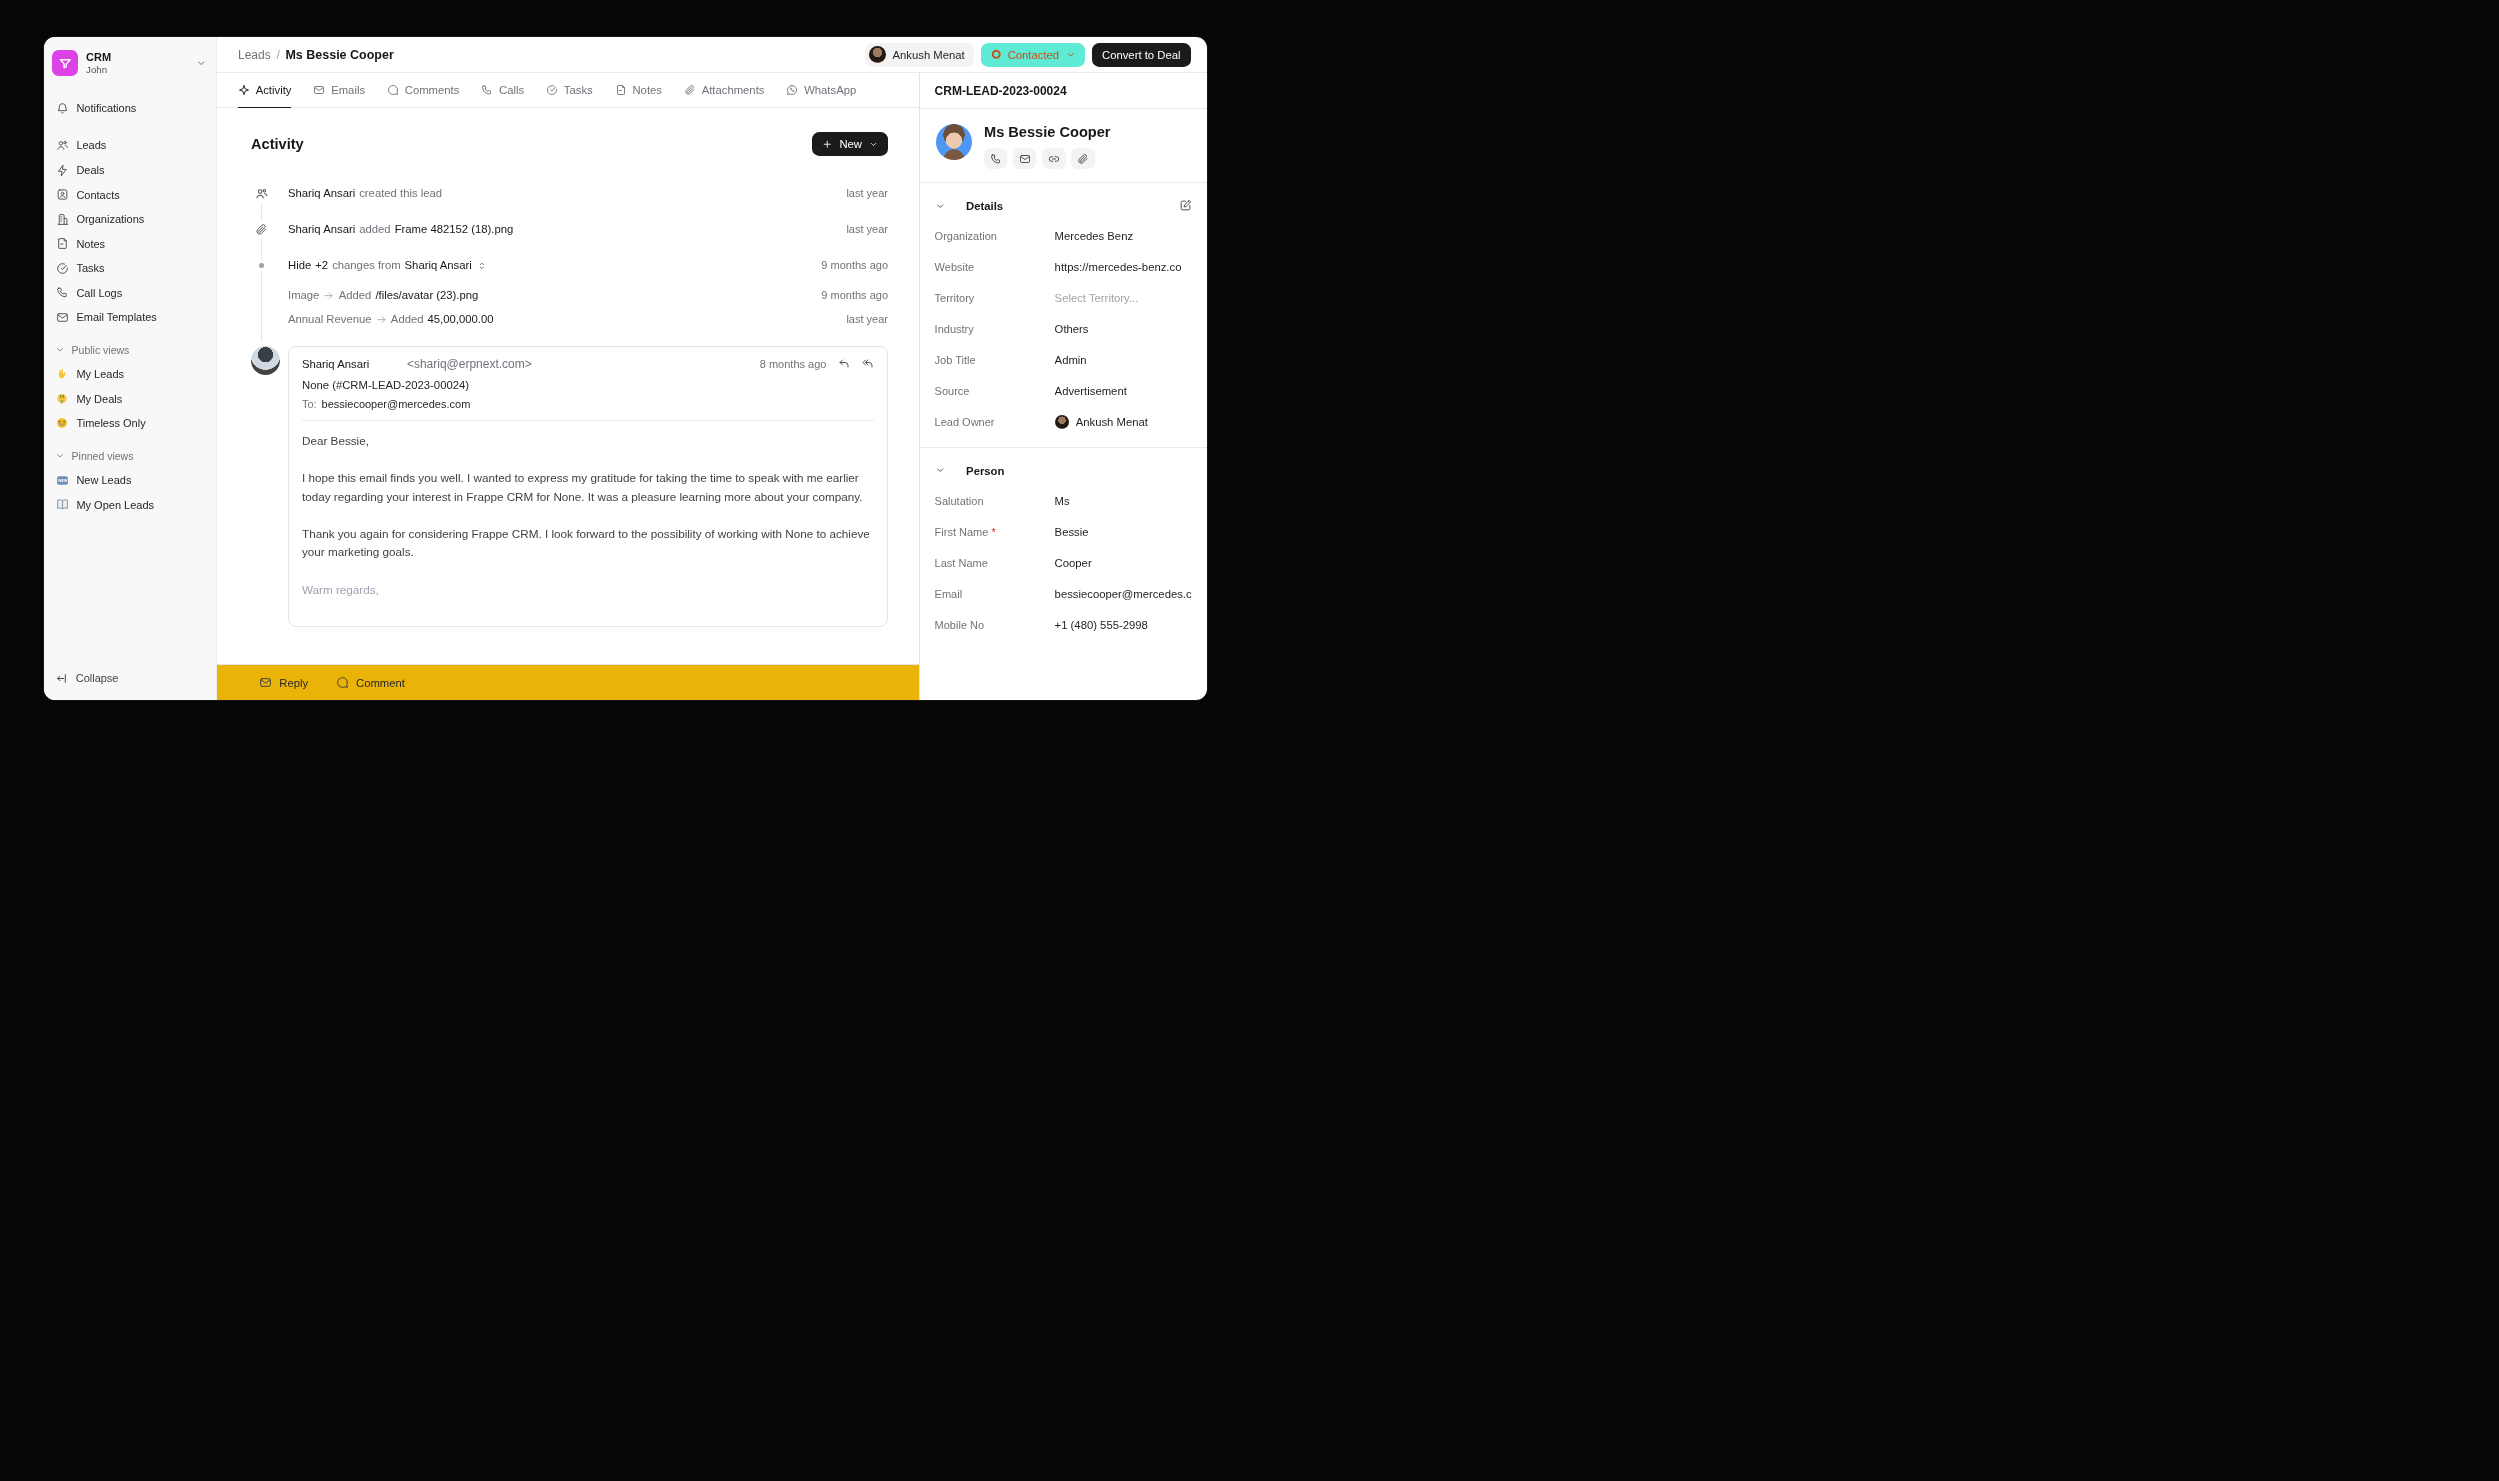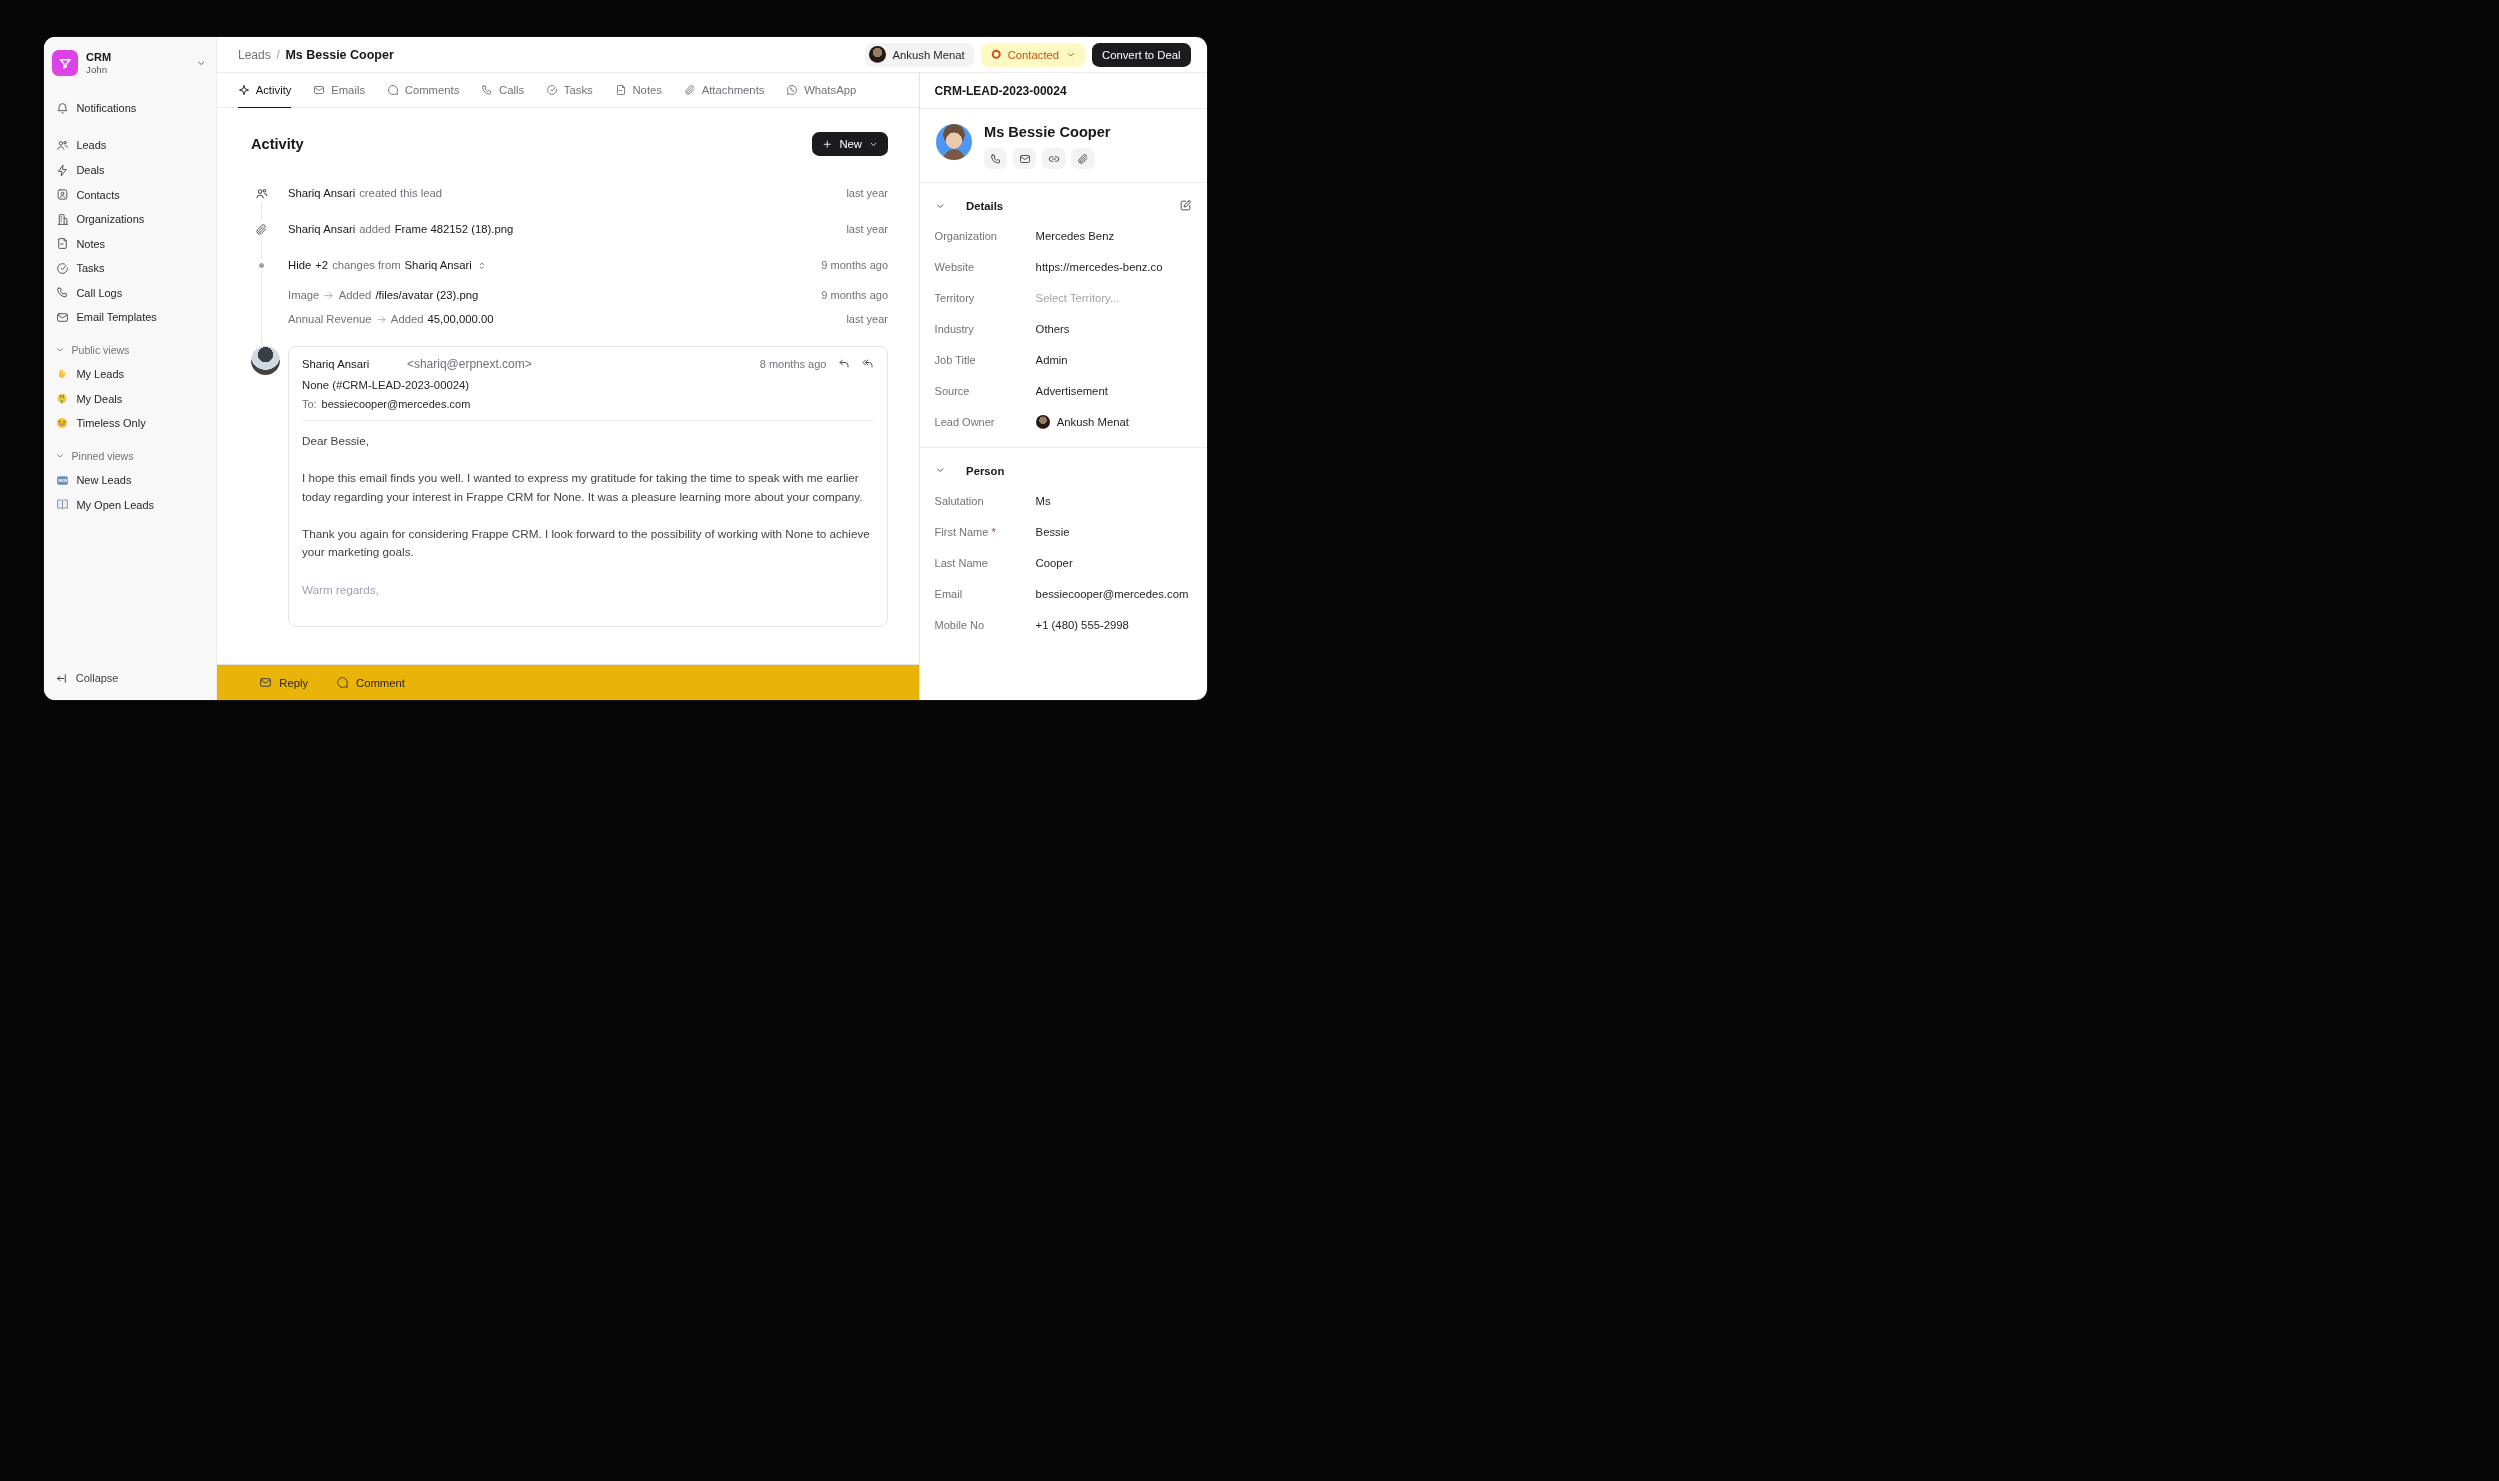--- a/index.html
+++ b/index.html
@@ -35,7 +35,7 @@
   .topbar-right{margin-left:auto;display:flex;align-items:center;gap:6.5px;}
   .user-pill{display:flex;align-items:center;gap:6.5px;height:24px;padding:0 9.7px 0 4px;background:#f3f3f3;border-radius:7.3px;font-size:11.3px;color:#27272a;cursor:pointer;}
   .user-pill .uavatar{width:17px;height:17px;border-radius:50%;background:radial-gradient(circle at 50% 38%,#9c7a5d 0 34%,#241a14 35% 70%,#6c3c3c 71%);}
-  .status-pill{display:flex;align-items:center;gap:6.5px;height:24px;padding:0 9.7px;background:#fef9c3;border-radius:7.3px;font-size:11.3px;color:#c75117;font-weight:500;cursor:pointer;}
+  .status-pill{display:flex;align-items:center;gap:6.5px;height:24px;padding:0 9.7px;background:#5eead4;border-radius:7.3px;font-size:11.3px;color:#c75117;font-weight:500;cursor:pointer;}
   .btn-dark{display:flex;align-items:center;gap:6.5px;height:24px;padding:0 10.5px;background:#1b1b1d;color:#fff;border-radius:7.3px;font-size:11.3px;cursor:pointer;border:none;}
 
   .content{flex:1;display:flex;min-height:0;}

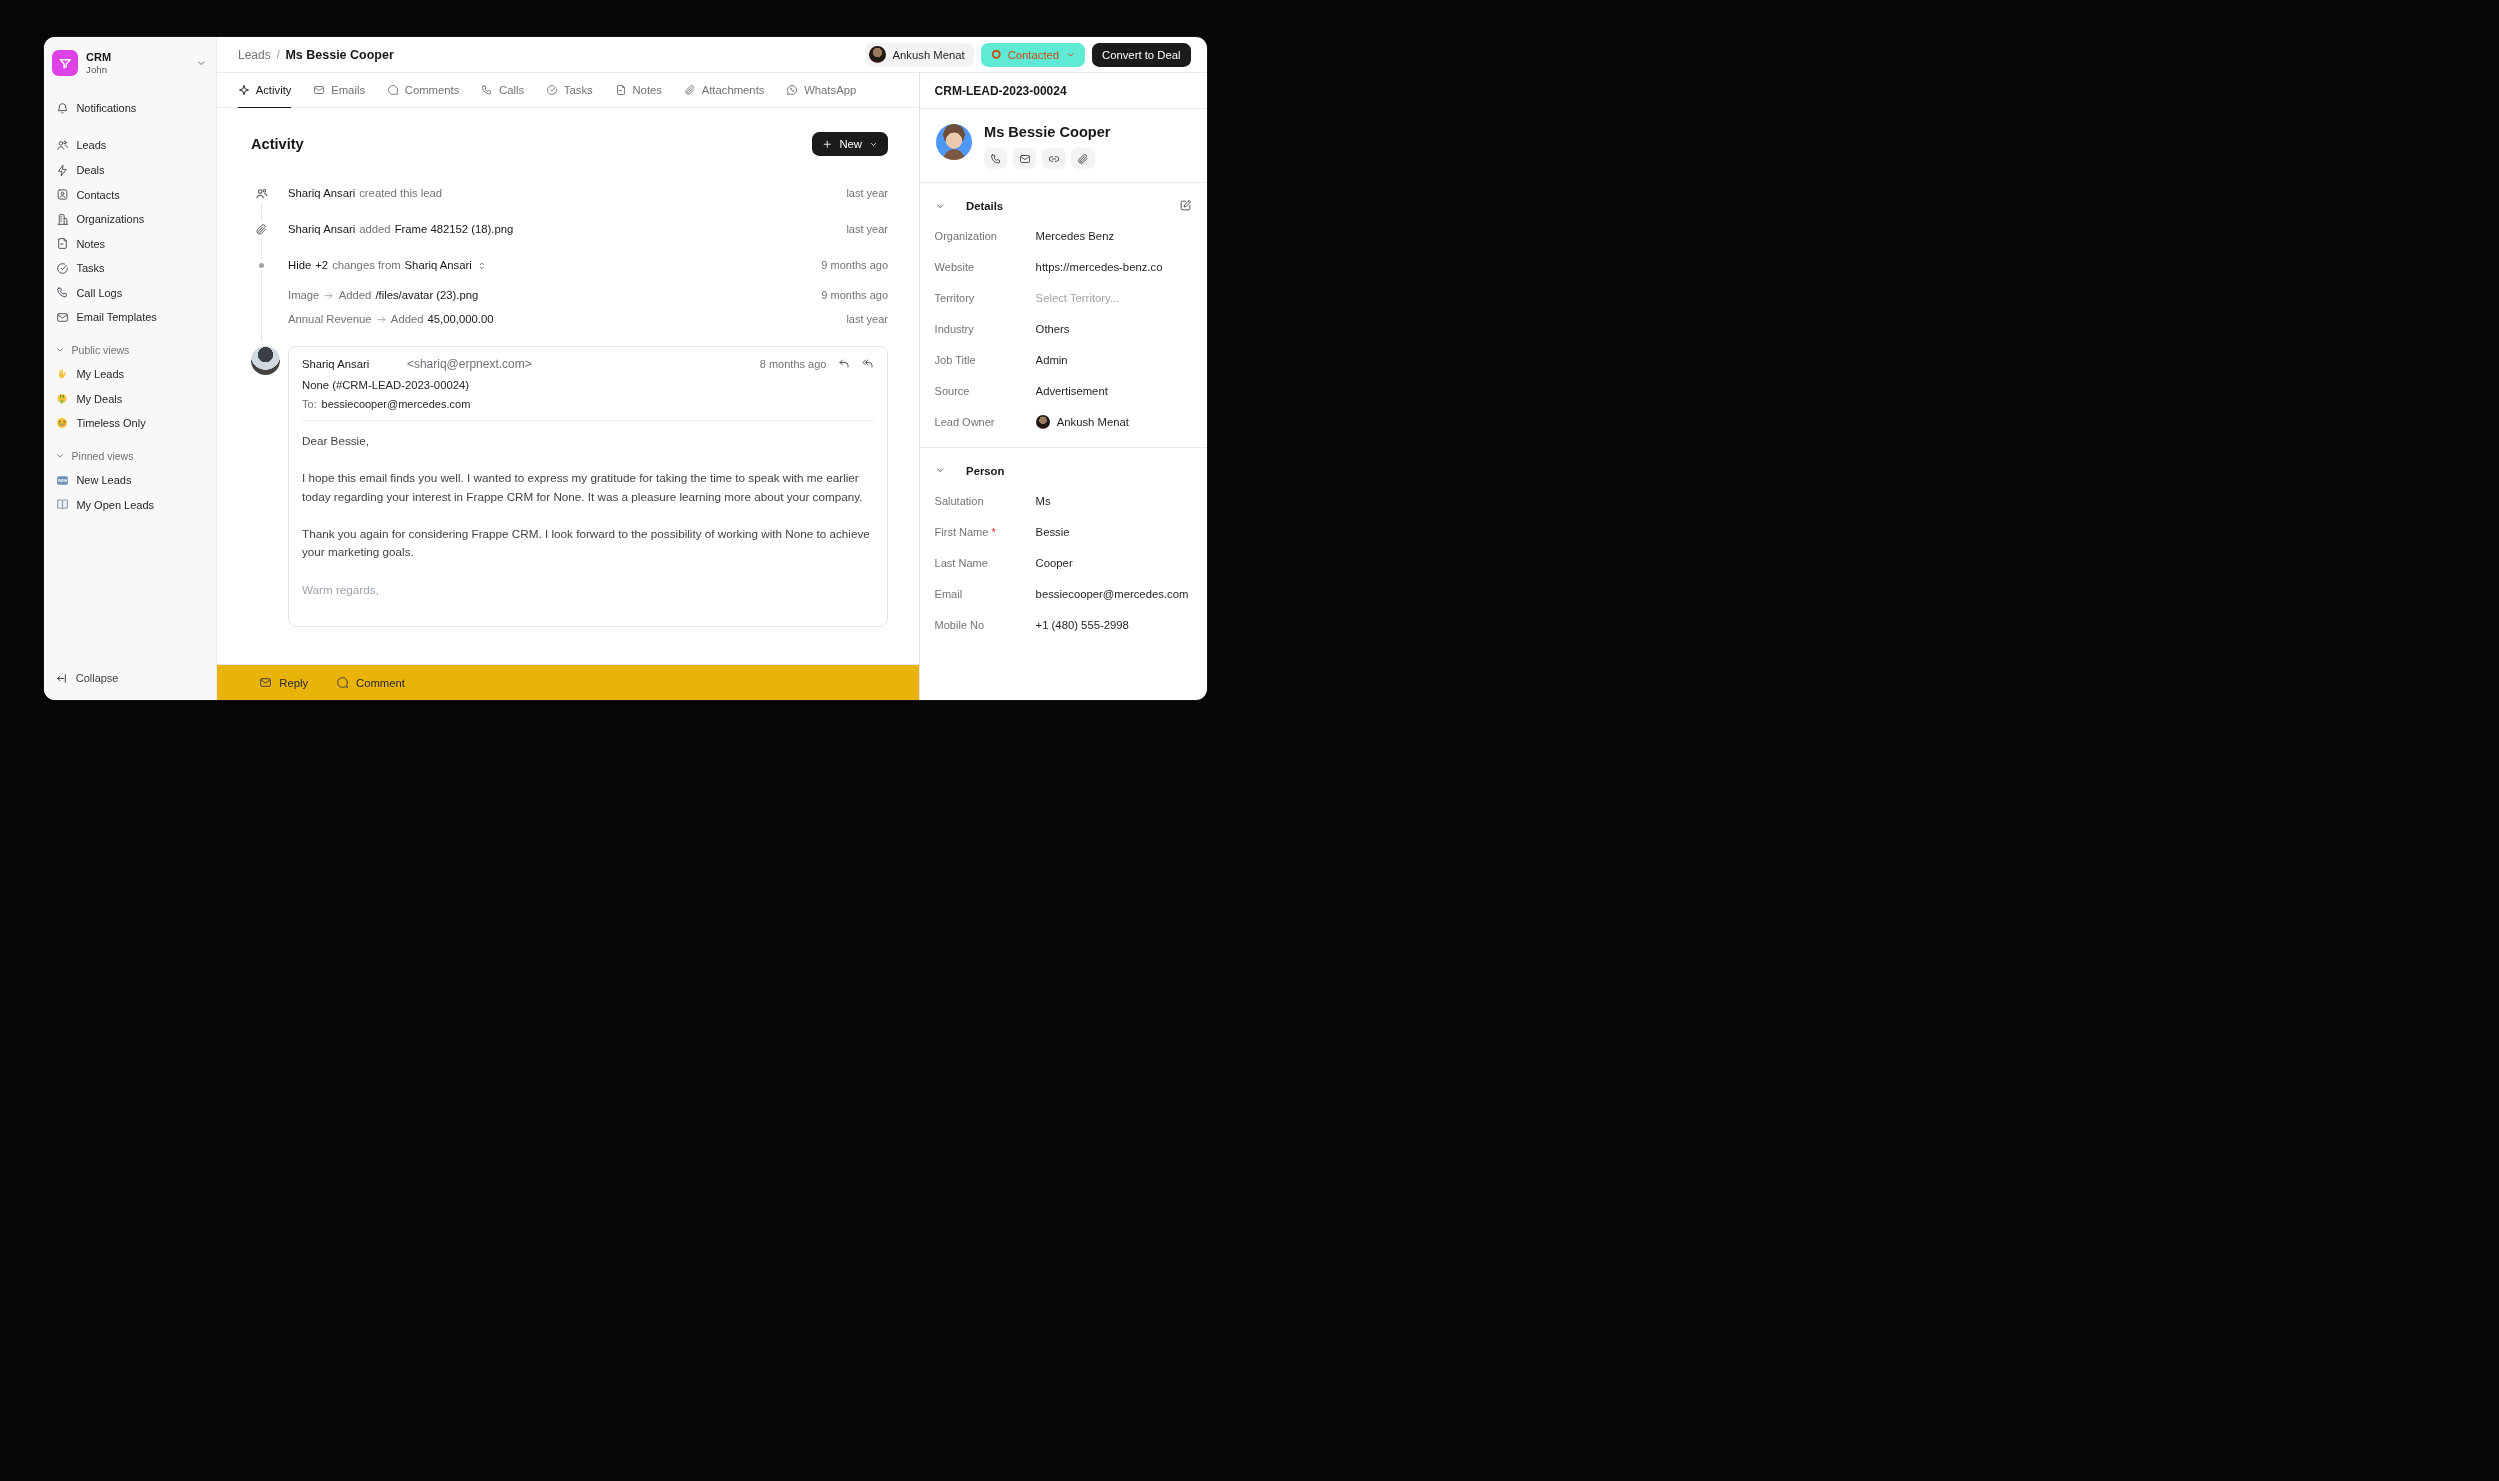--- a/index.html
+++ b/index.html
@@ -104,7 +104,7 @@
   .sec-chev{color:#52525b;display:flex;}
   .sec-edit{margin-left:auto;color:#3f3f46;cursor:pointer;display:flex;}
   .field{display:flex;align-items:center;min-height:31px;}
-  .f-label{width:101px;flex:none;font-size:11px;color:#737373;}
+  .f-label{width:120px;flex:none;font-size:11px;color:#737373;}
   .req{color:#dc2626;}
   .f-value{font-size:11.3px;color:#1f1f1f;white-space:nowrap;overflow:hidden;flex:1;cursor:pointer;}
   .f-value.placeholder{color:#a3a3a3;}

